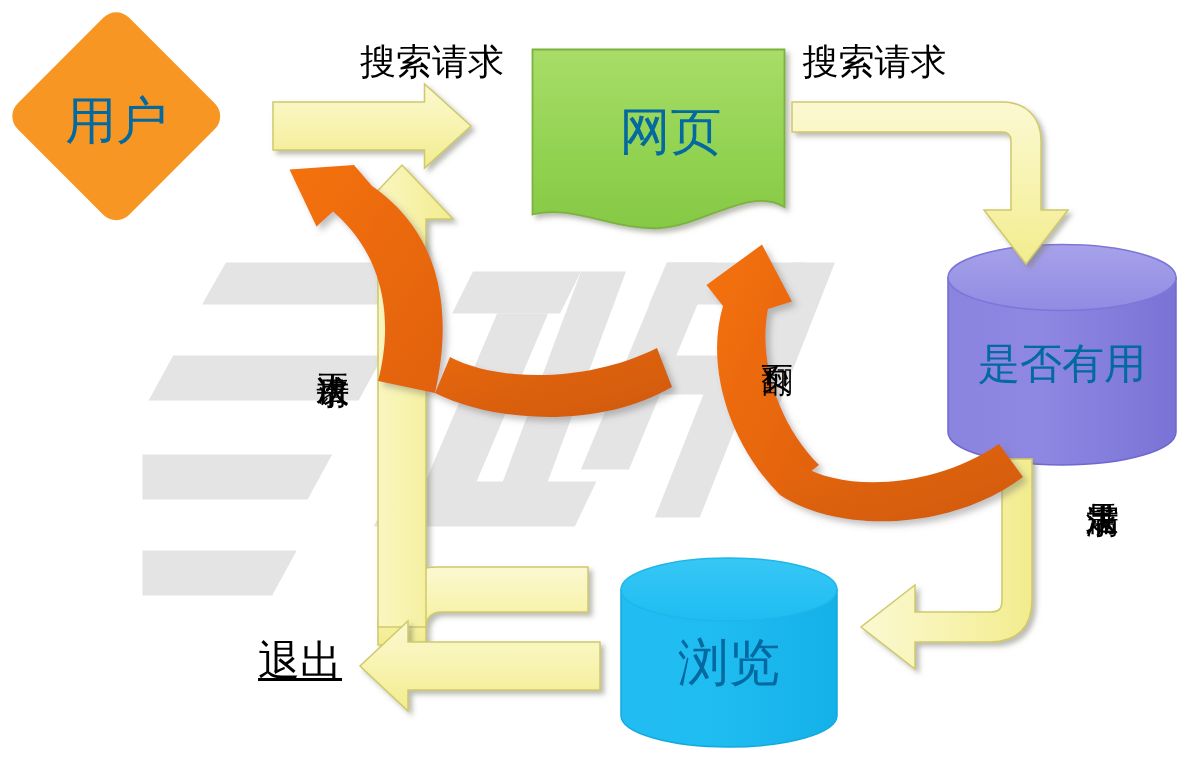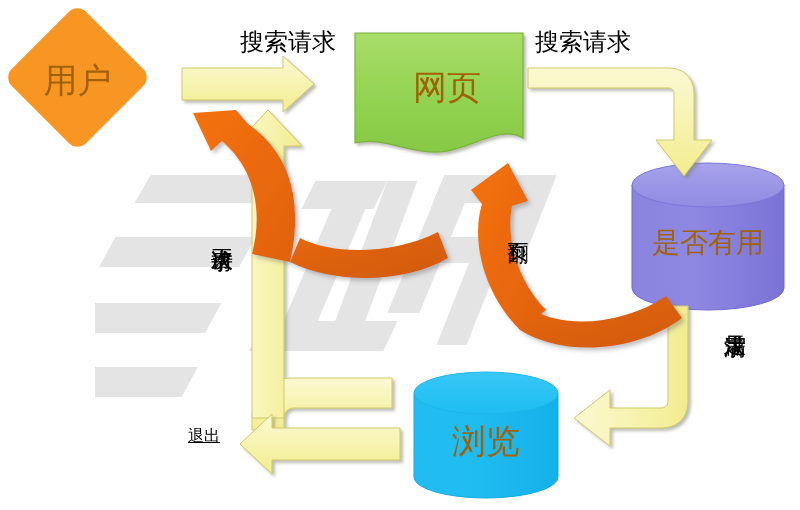--- a/index.html
+++ b/index.html
@@ -41,7 +41,7 @@
   }
   .node-text {
     position: absolute;
-    color: #a16207;
+    color: #0369a1;
     font-family: "Liberation Serif", "DejaVu Serif", serif;
     white-space: nowrap;
     text-align: center;

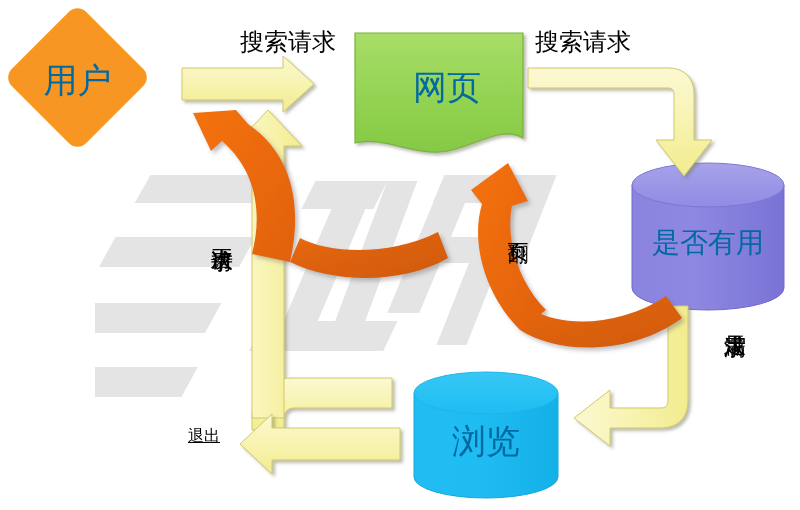--- a/index.html
+++ b/index.html
@@ -266,7 +266,7 @@
 
   <div class="label vert" style="left:211px; top:232px; font-size:22px;">再次请求</div>
 
-  <div class="label" style="left:188px; top:428px; font-size:16px;text-decoration:underline;">退出</div>
+  <div class="label" style="left:172px; top:428px; font-size:28px;text-decoration:underline;">退出</div>
 
   <div class="label vert" style="left:507px; top:226px; font-size:21px;">翻页</div>
 

